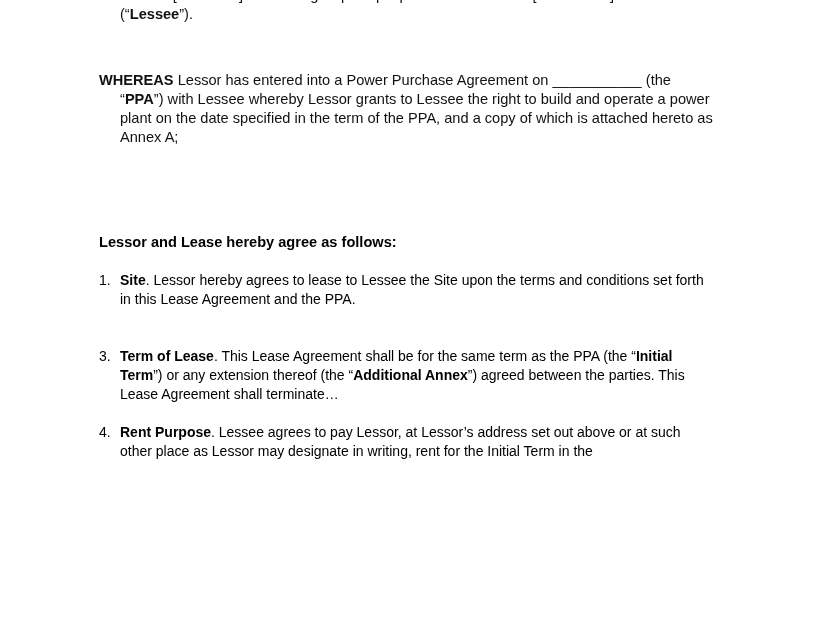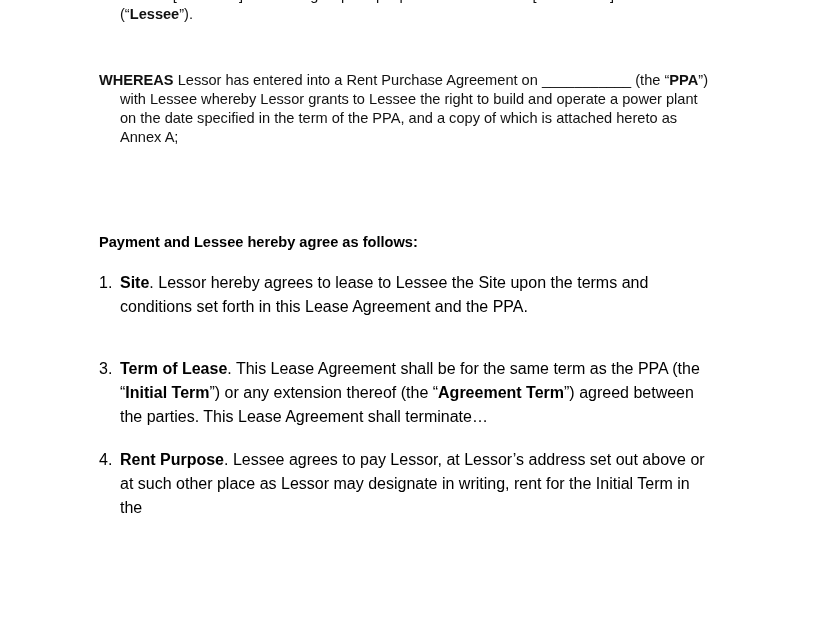--- a/index.html
+++ b/index.html
@@ -91,7 +91,7 @@
     <div class="spacer-xl"></div>
 
     <p class="para hang">
-      <b>WHEREAS</b><span class="rec-body"><span> Lessor has entered into a Rent Purchase Agreement on </span><span>___________</span><span> (the “</span><b>PPA</b><span>”) with Lessee whereby Lessor grants to Lessee the right to build and operate a power plant on the date specified in the term of the PPA, and a copy of which is attached hereto as Annex A;</span></span>
+      <b>WHEREAS</b><span class="rec-body"><span> Lessor has entered into a Power Purchase Agreement on </span><span>___________</span><span> (the “</span><b>PPA</b><span>”) with Lessee whereby Lessor grants to Lessee the right to build and operate a power plant on the date specified in the term of the PPA, and a copy of which is attached hereto as Annex A;</span></span>
     </p>
 
     <div class="spacer-md"></div>

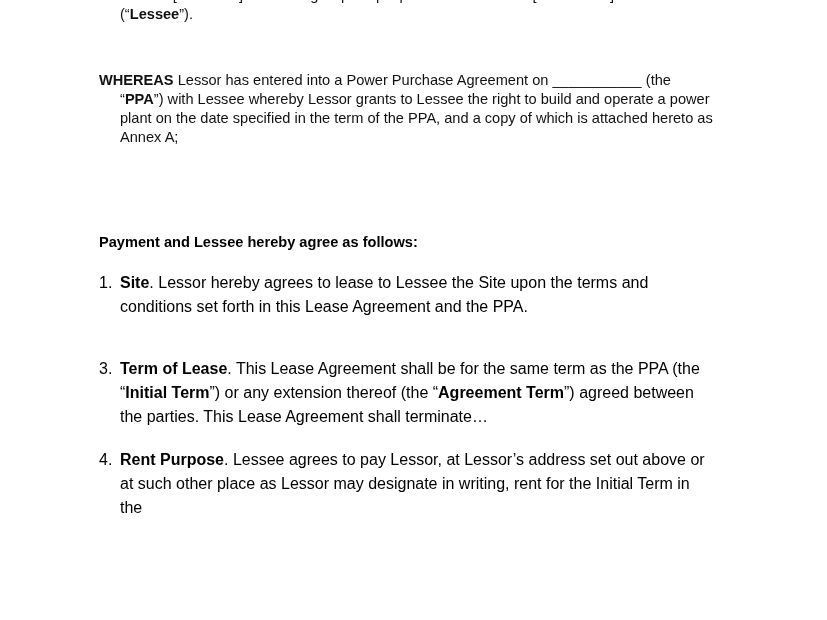--- a/index.html
+++ b/index.html
@@ -102,7 +102,7 @@
 
     <div class="spacer-xl"></div>
 
-    <p class="heading">Payment and Lessee hereby agree as follows:</p>
+    <p class="heading">Lessor and Lease hereby agree as follows:</p>
 
     <div class="spacer-md"></div>
 

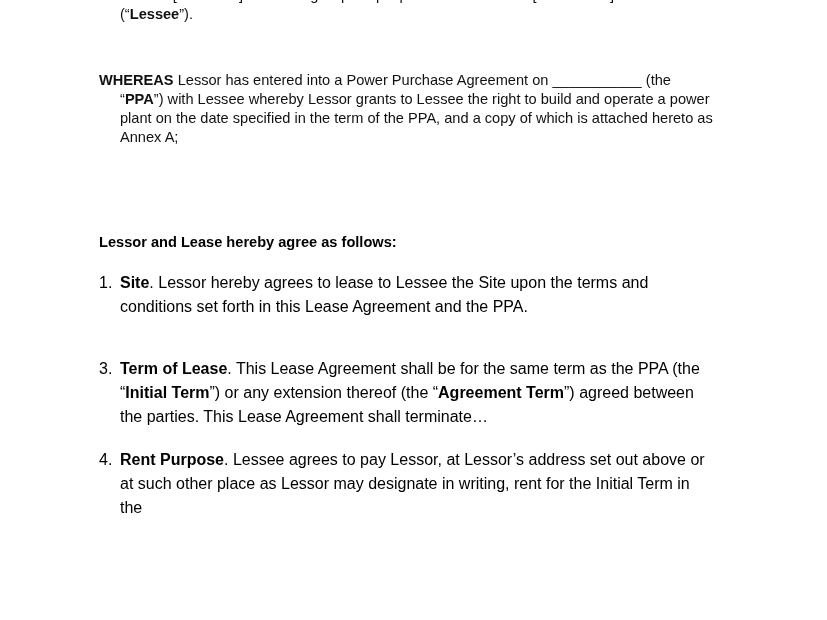--- a/index.html
+++ b/index.html
@@ -53,8 +53,8 @@
     font-weight: bold;
   }
   .numitem {
-    font-size: 16px;
-    line-height: 24px;
+    font-size: 14px;
+    line-height: 19px;
     padding-left: 21px;
     text-indent: -21px;
     margin: 0;

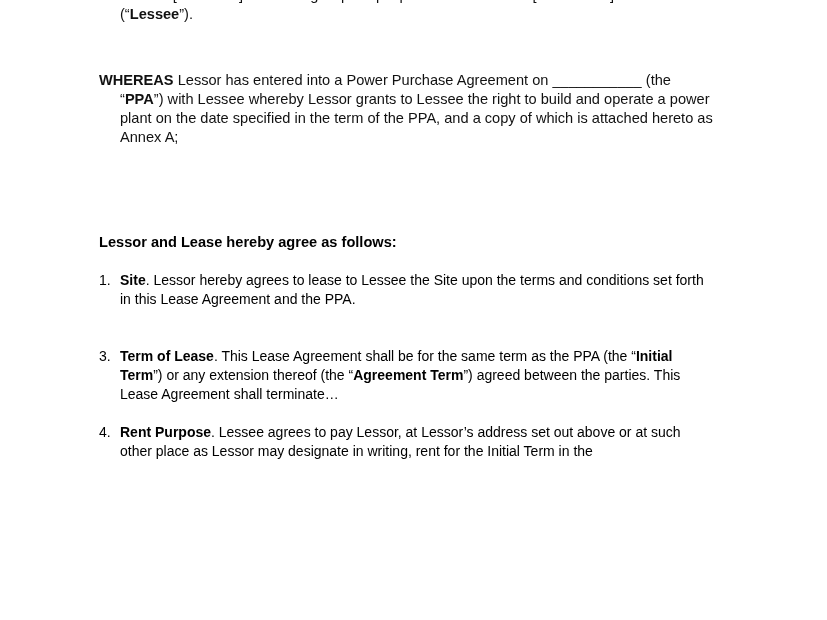--- a/index.html
+++ b/index.html
@@ -116,7 +116,7 @@
     <div class="spacer-md"></div>
 
     <p class="numitem">
-      <span class="num">3.</span><b>Term of Lease</b><span class="cl-body"><span>.  This Lease Agreement shall be for the same term as the PPA (the “</span><b>Initial Term</b><span>”) or any extension thereof (the “</span><b>Agreement Term</b><span>”) agreed between the parties.  This Lease Agreement shall terminate…</span></span>
+      <span class="num">3.</span><b>Term of Lease</b><span class="cl-body"><span>.  This Lease Agreement shall be for the same term as the PPA (the “</span><b>Initial Term</b><span>”) or any extension thereof (the “</span><b>Additional Annex</b><span>”) agreed between the parties.  This Lease Agreement shall terminate…</span></span>
     </p>
 
     <div class="spacer-md"></div>

